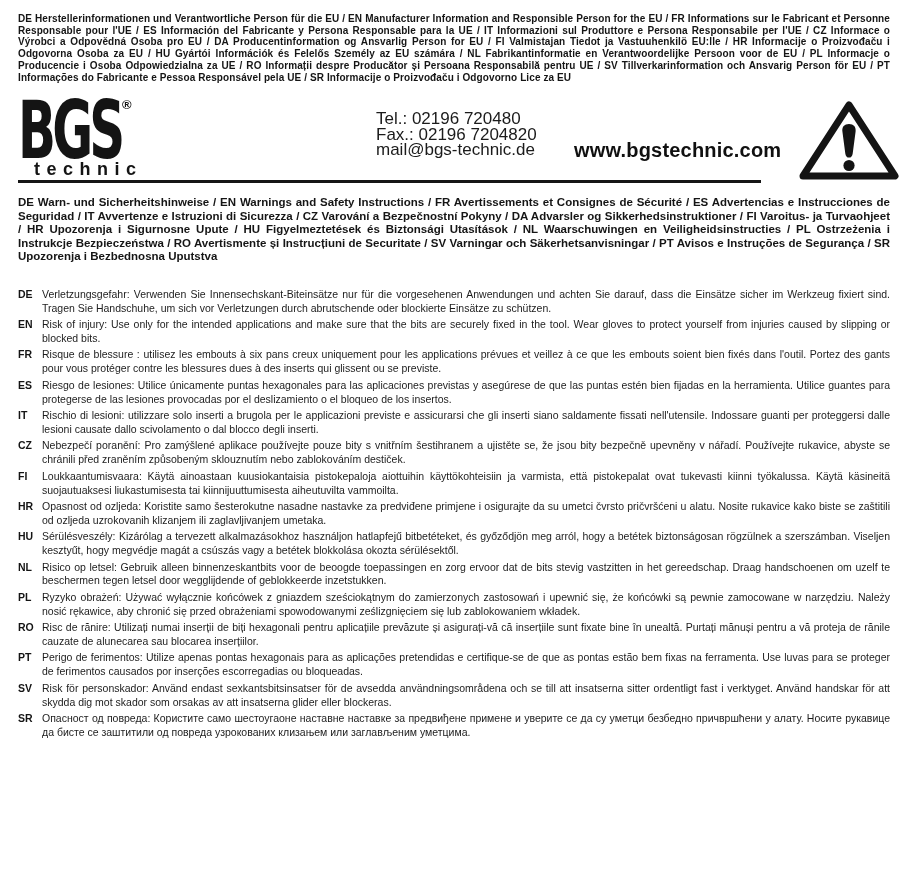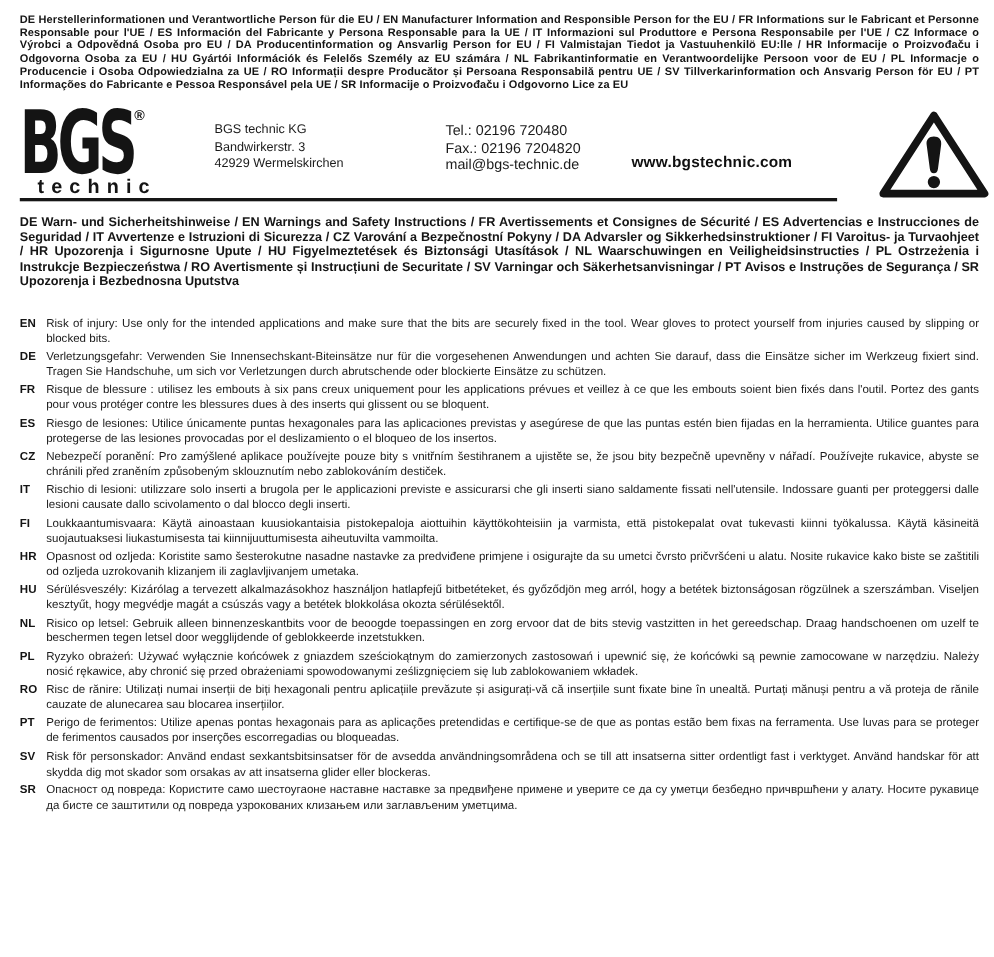--- a/index.html
+++ b/index.html
@@ -128,11 +128,6 @@
       <span class="logo-technic">technic</span>
     </div>
 
-    <div class="address-block">
-      <div>BGS technic KG</div>
-      <div>Bandwirkerstr. 3</div>
-      <div>42929 Wermelskirchen</div>
-    </div>
 
     <div class="contact-block">
       <div>Tel.: 02196 720480</div>

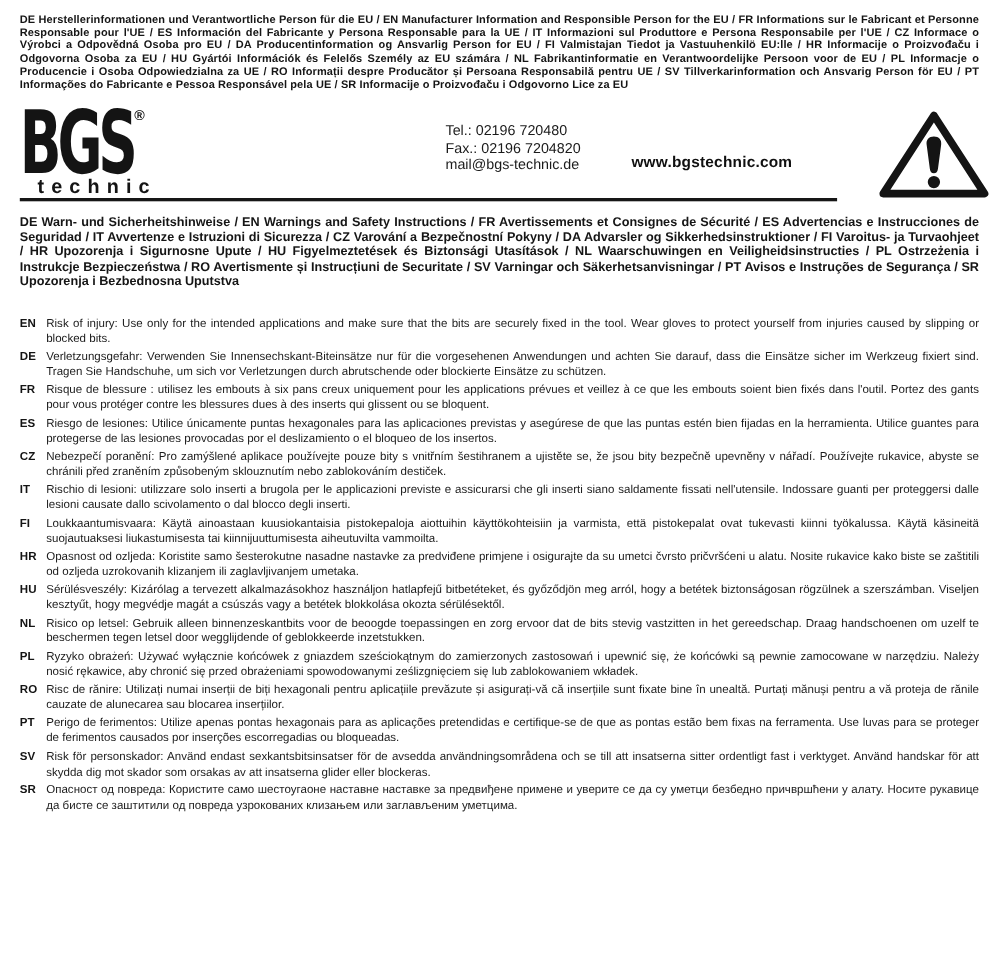--- a/index.html
+++ b/index.html
@@ -65,8 +65,8 @@
     color: #1b1b1b;
   }
   .contact-block {
-    position: absolute; left: 387px; top: 10px;
-    font-size: 13px; line-height: 15.5px;
+    position: absolute; left: 358px; top: 10px;
+    font-size: 17px; line-height: 15.5px;
     color: #1b1b1b;
   }
   .website {

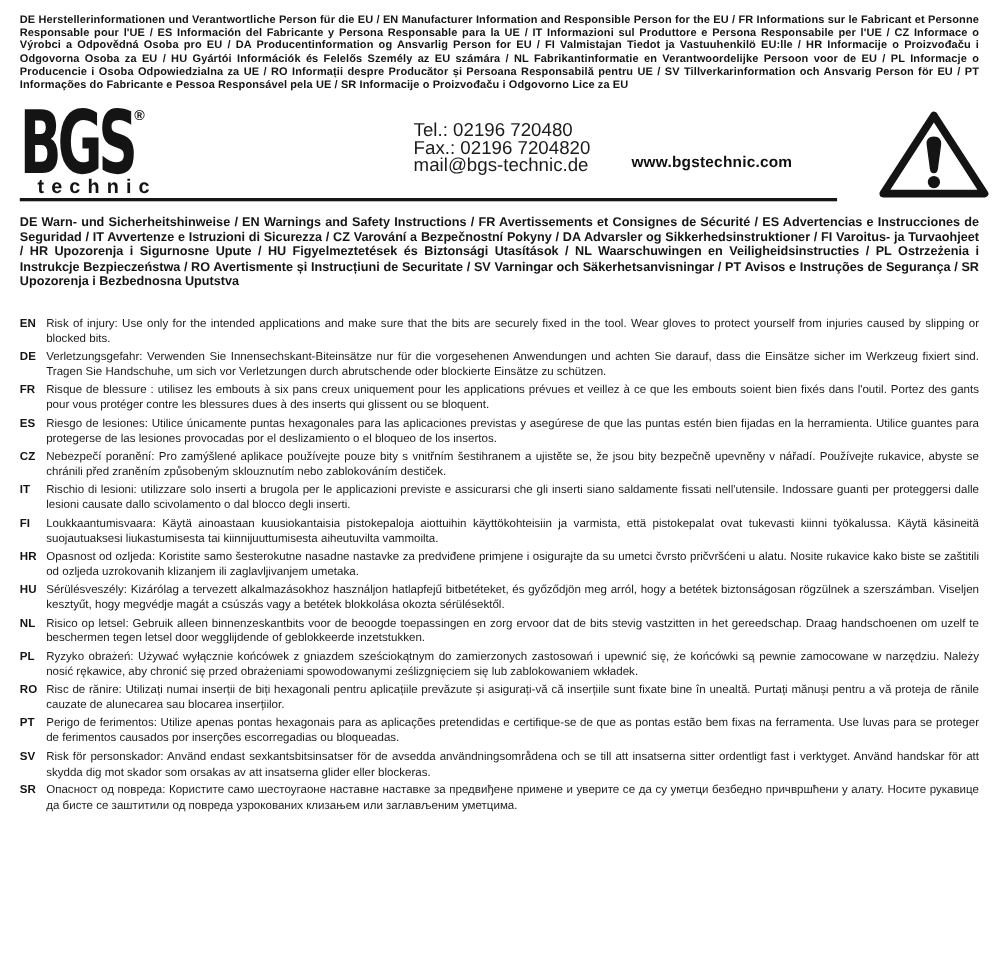--- a/index.html
+++ b/index.html
@@ -71,7 +71,7 @@
   }
   .website {
     position: absolute; left: 556px; top: 38px;
-    font-size: 14px; font-weight: bold;
+    font-size: 20px; font-weight: bold;
     letter-spacing: 0.2px;
     color: #101010;
   }

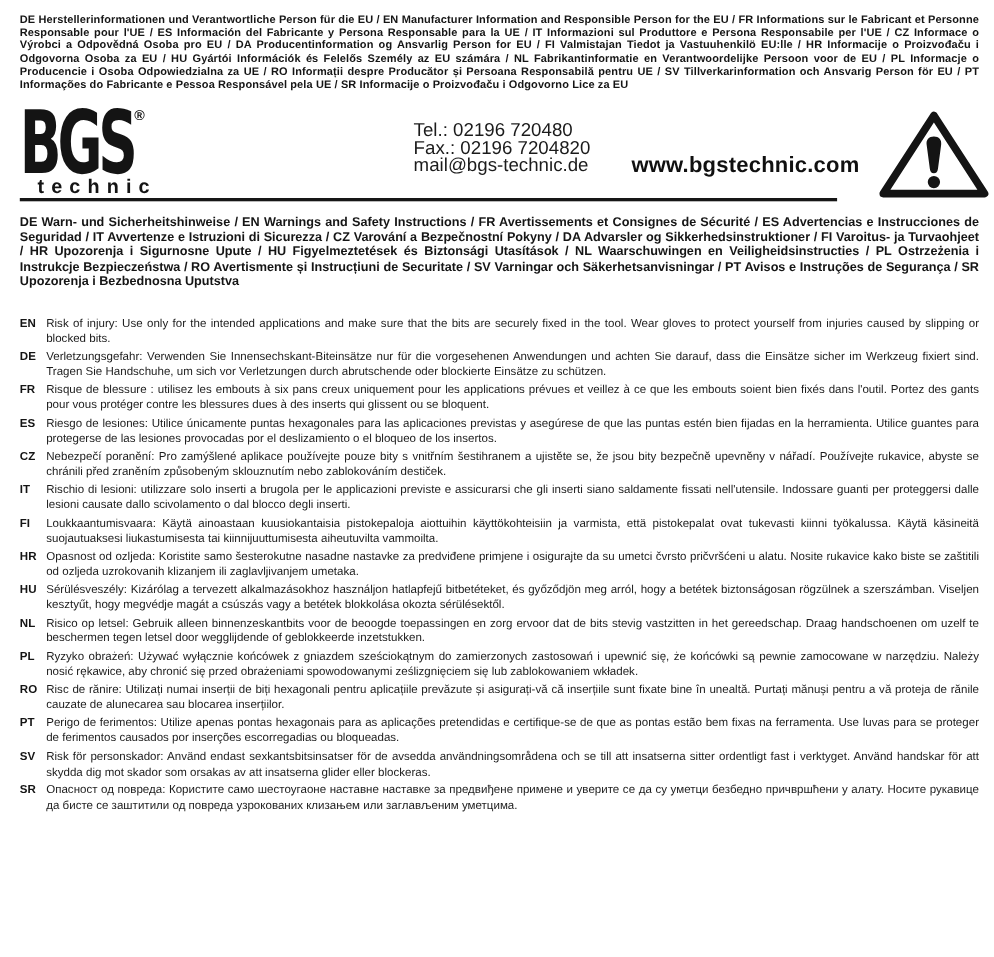--- a/index.html
+++ b/index.html
@@ -150,14 +150,14 @@
 
   <div class="entries">
     <div class="entry">
+      <span class="entry-code">DE</span>
+      <span class="entry-text">Verletzungsgefahr: Verwenden Sie Innensechskant-Biteinsätze nur für die vorgesehenen Anwendungen und achten Sie darauf, dass die Einsätze sicher im Werkzeug fixiert sind. Tragen Sie Handschuhe, um sich vor Verletzungen durch abrutschende oder blockierte Einsätze zu schützen.</span>
+    </div>
+    <div class="entry">
       <span class="entry-code">EN</span>
       <span class="entry-text">Risk of injury: Use only for the intended applications and make sure that the bits are securely fixed in the tool. Wear gloves to protect yourself from injuries caused by slipping or blocked bits.</span>
     </div>
     <div class="entry">
-      <span class="entry-code">DE</span>
-      <span class="entry-text">Verletzungsgefahr: Verwenden Sie Innensechskant-Biteinsätze nur für die vorgesehenen Anwendungen und achten Sie darauf, dass die Einsätze sicher im Werkzeug fixiert sind. Tragen Sie Handschuhe, um sich vor Verletzungen durch abrutschende oder blockierte Einsätze zu schützen.</span>
-    </div>
-    <div class="entry">
       <span class="entry-code">FR</span>
       <span class="entry-text">Risque de blessure : utilisez les embouts à six pans creux uniquement pour les applications prévues et veillez à ce que les embouts soient bien fixés dans l'outil. Portez des gants pour vous protéger contre les blessures dues à des inserts qui glissent ou se bloquent.</span>
     </div>

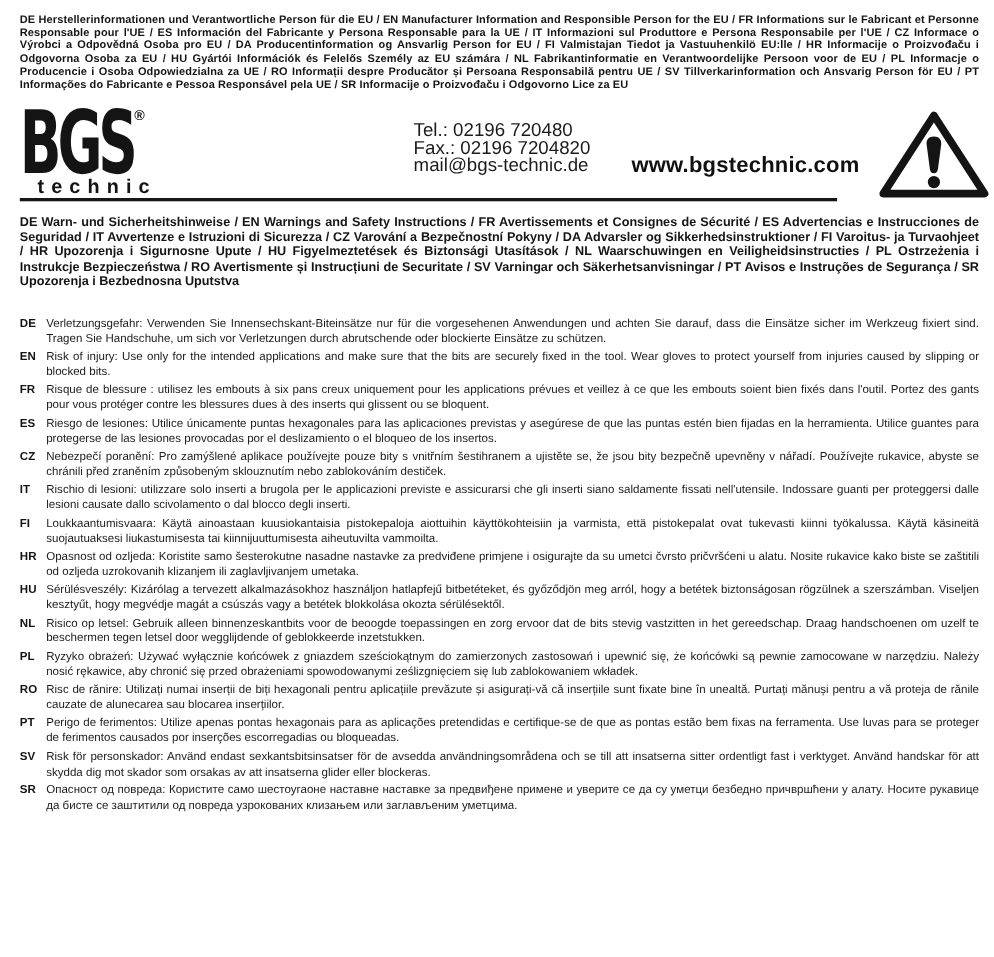--- a/index.html
+++ b/index.html
@@ -159,7 +159,7 @@
     </div>
     <div class="entry">
       <span class="entry-code">FR</span>
-      <span class="entry-text">Risque de blessure : utilisez les embouts à six pans creux uniquement pour les applications prévues et veillez à ce que les embouts soient bien fixés dans l'outil. Portez des gants pour vous protéger contre les blessures dues à des inserts qui glissent ou se bloquent.</span>
+      <span class="entry-text">Risque de blessure : utilisez les embouts à six pans creux uniquement pour les applications prévues et veillez à ce que les embouts soient bien fixés dans l'outil. Portez des gants pour vous protéger contre les blessures dues à des inserts qui glissent ou se previste.</span>
     </div>
     <div class="entry">
       <span class="entry-code">ES</span>

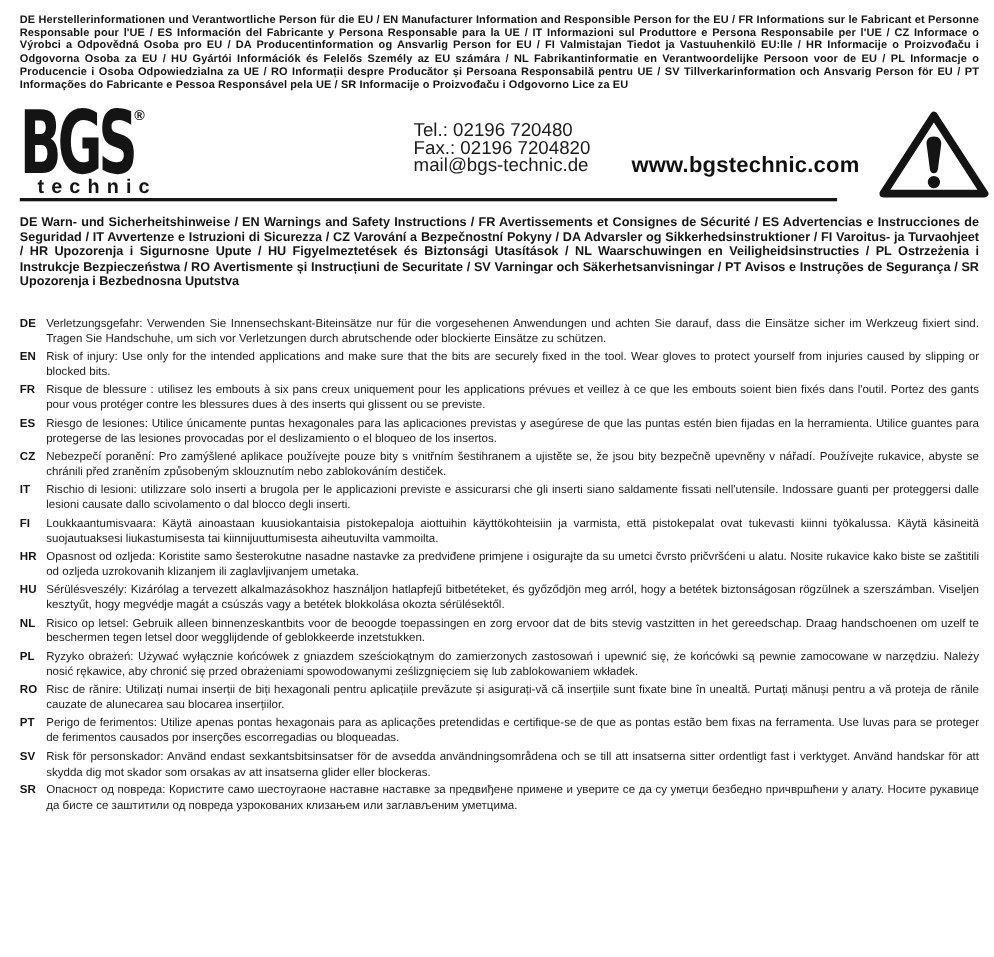--- a/index.html
+++ b/index.html
@@ -166,14 +166,14 @@
       <span class="entry-text">Riesgo de lesiones: Utilice únicamente puntas hexagonales para las aplicaciones previstas y asegúrese de que las puntas estén bien fijadas en la herramienta. Utilice guantes para protegerse de las lesiones provocadas por el deslizamiento o el bloqueo de los insertos.</span>
     </div>
     <div class="entry">
+      <span class="entry-code">IT</span>
+      <span class="entry-text">Rischio di lesioni: utilizzare solo inserti a brugola per le applicazioni previste e assicurarsi che gli inserti siano saldamente fissati nell'utensile. Indossare guanti per proteggersi dalle lesioni causate dallo scivolamento o dal blocco degli inserti.</span>
+    </div>
+    <div class="entry">
       <span class="entry-code">CZ</span>
       <span class="entry-text">Nebezpečí poranění: Pro zamýšlené aplikace používejte pouze bity s vnitřním šestihranem a ujistěte se, že jsou bity bezpečně upevněny v nářadí. Používejte rukavice, abyste se chránili před zraněním způsobeným sklouznutím nebo zablokováním destiček.</span>
     </div>
     <div class="entry">
-      <span class="entry-code">IT</span>
-      <span class="entry-text">Rischio di lesioni: utilizzare solo inserti a brugola per le applicazioni previste e assicurarsi che gli inserti siano saldamente fissati nell'utensile. Indossare guanti per proteggersi dalle lesioni causate dallo scivolamento o dal blocco degli inserti.</span>
-    </div>
-    <div class="entry">
       <span class="entry-code">FI</span>
       <span class="entry-text">Loukkaantumisvaara: Käytä ainoastaan kuusiokantaisia pistokepaloja aiottuihin käyttökohteisiin ja varmista, että pistokepalat ovat tukevasti kiinni työkalussa. Käytä käsineitä suojautuaksesi liukastumisesta tai kiinnijuuttumisesta aiheutuvilta vammoilta.</span>
     </div>

